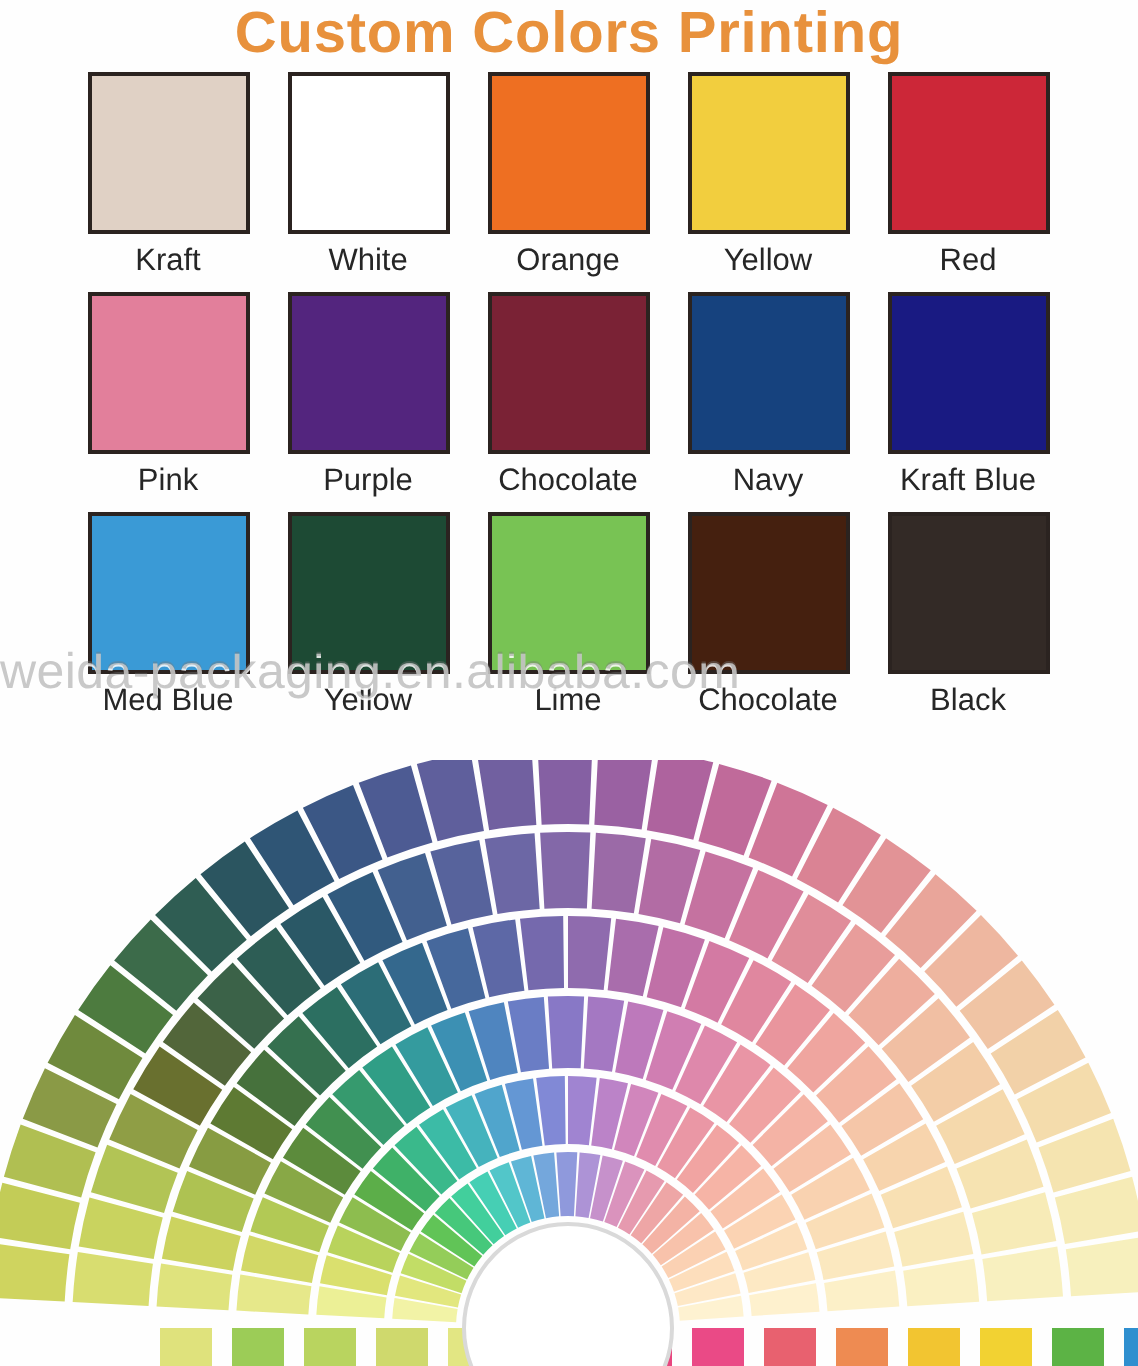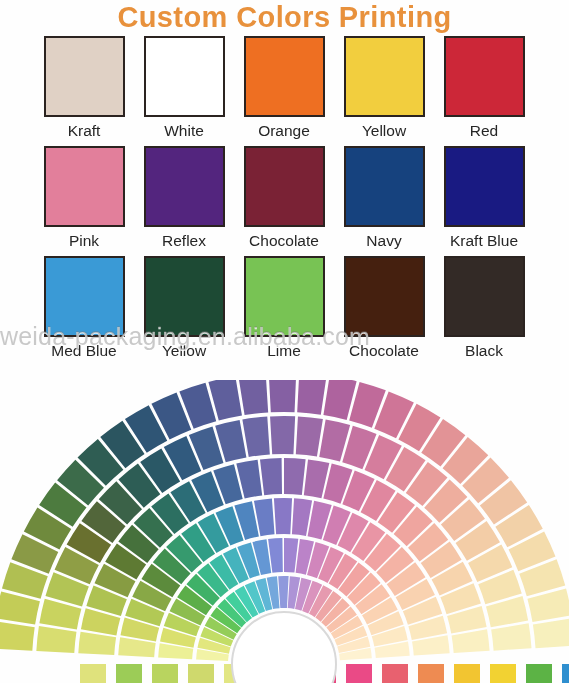--- a/index.html
+++ b/index.html
@@ -128,7 +128,7 @@
     </div>
     <div class="swatch-cell">
       <div class="swatch-chip" style="background-color: rgb(83, 37, 126); border-color: rgb(43, 35, 32);"></div>
-      <div class="swatch-label">Reflex</div>
+      <div class="swatch-label">Purple</div>
     </div>
     <div class="swatch-cell">
       <div class="swatch-chip" style="background-color: rgb(122, 34, 53); border-color: rgb(43, 35, 32);"></div>

